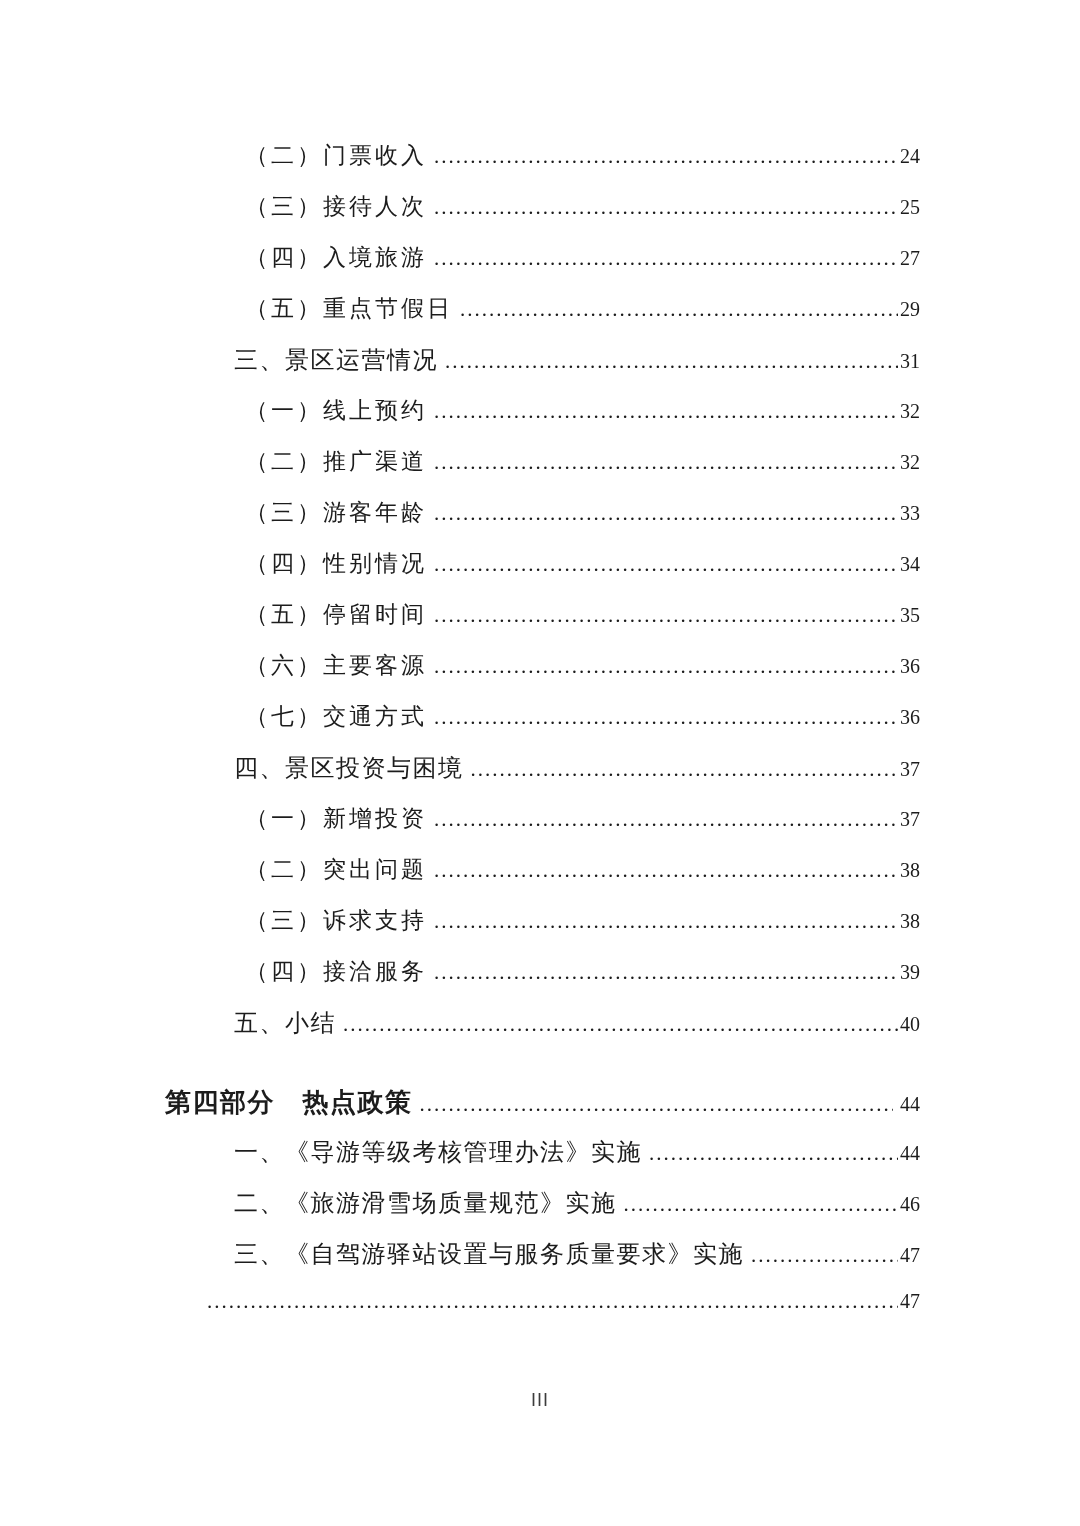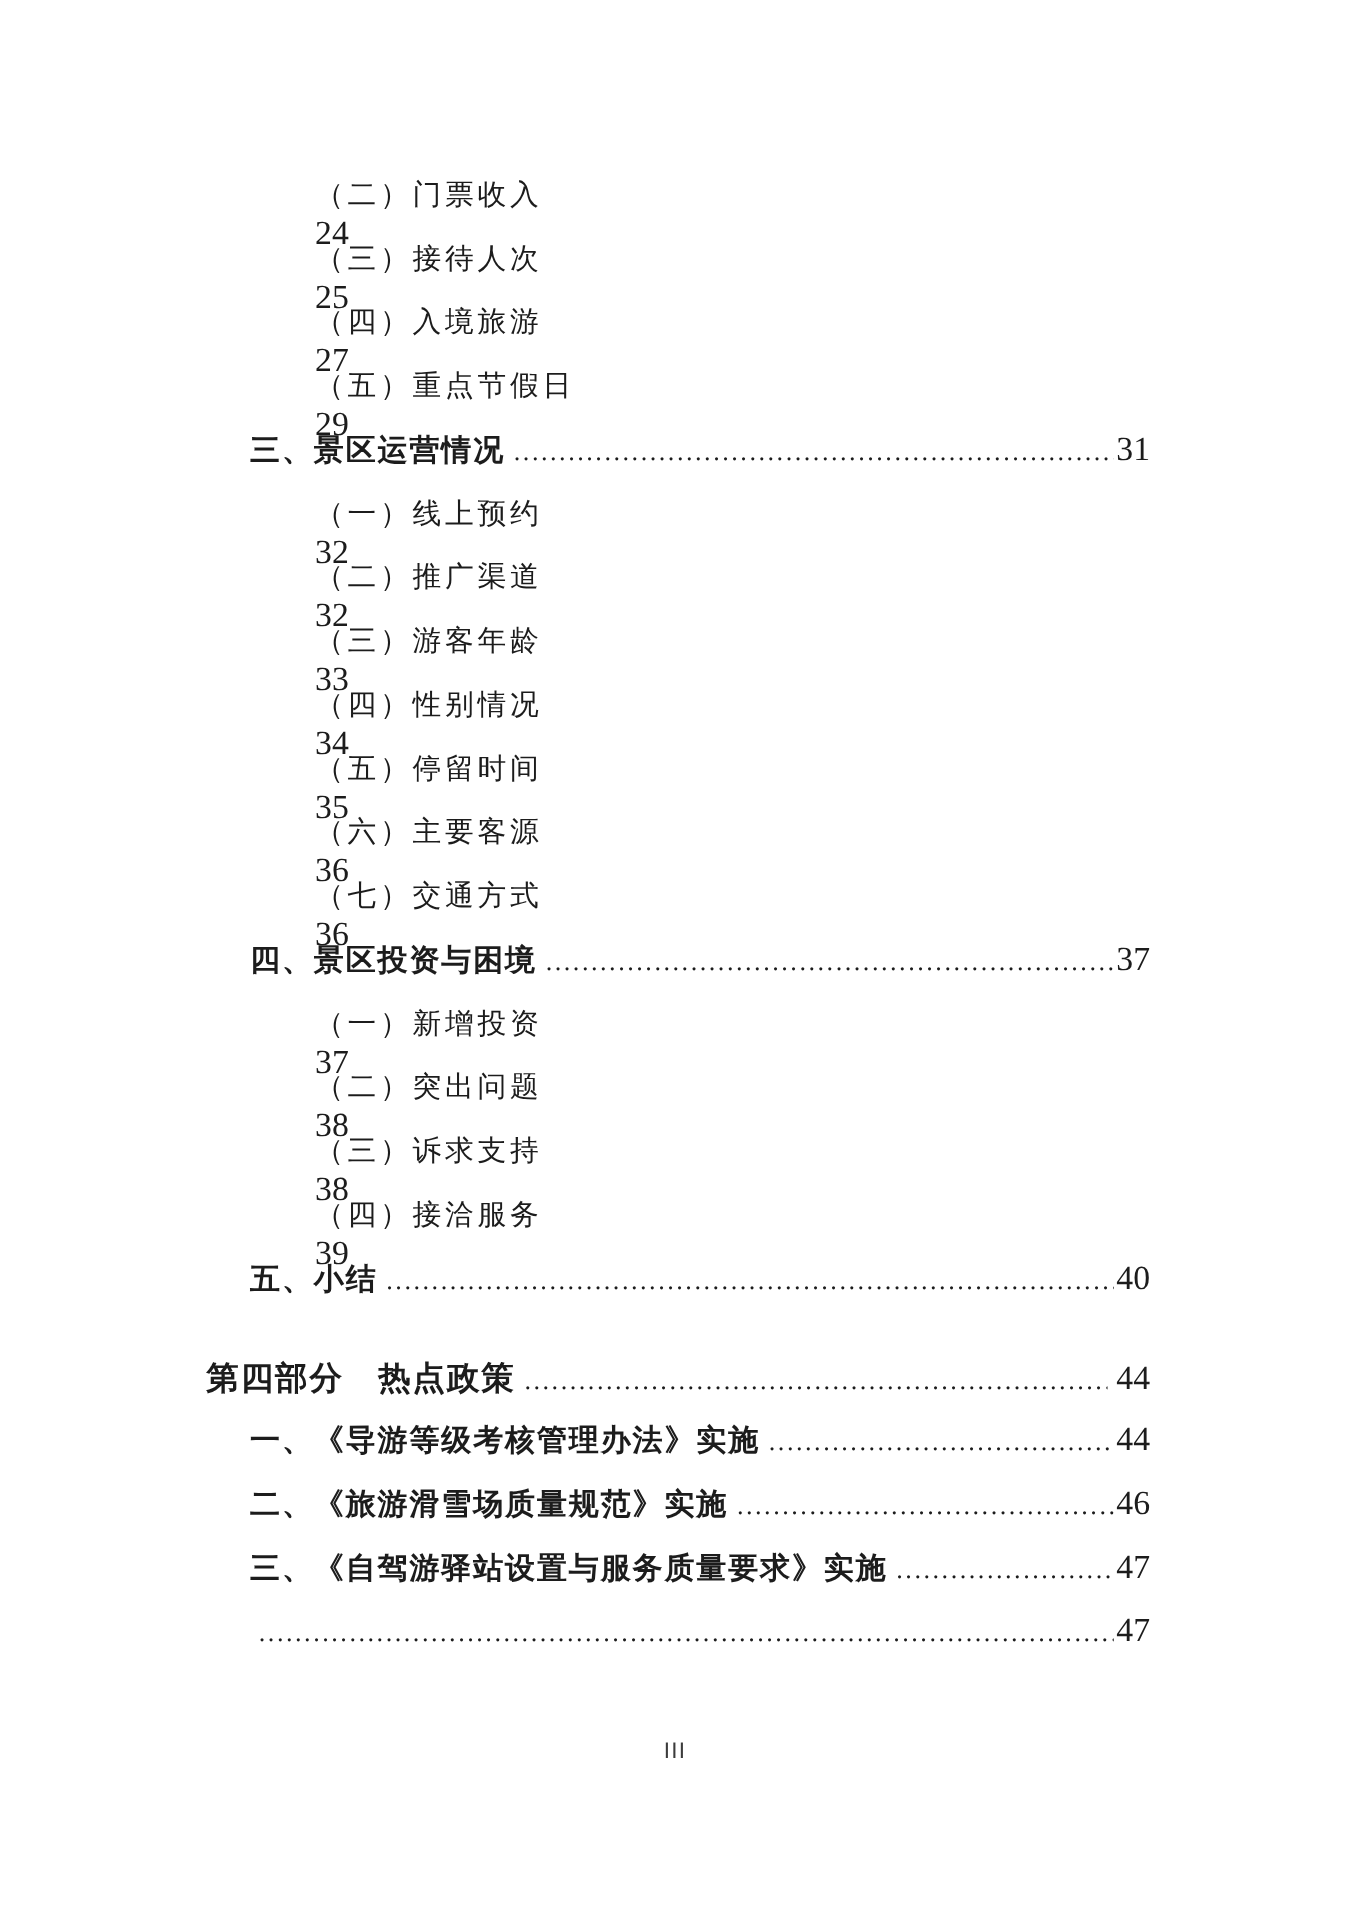--- a/index.html
+++ b/index.html
@@ -42,7 +42,7 @@
     font-weight:bold;
     letter-spacing:1.5px;
   }
-  .level-sub{padding-left:80px;flex-direction:column;}
+  .level-sub{padding-left:80px;}
   .level-l1{padding-left:35px;}
   .level-part{padding-left:0;margin-top:48px;}
   

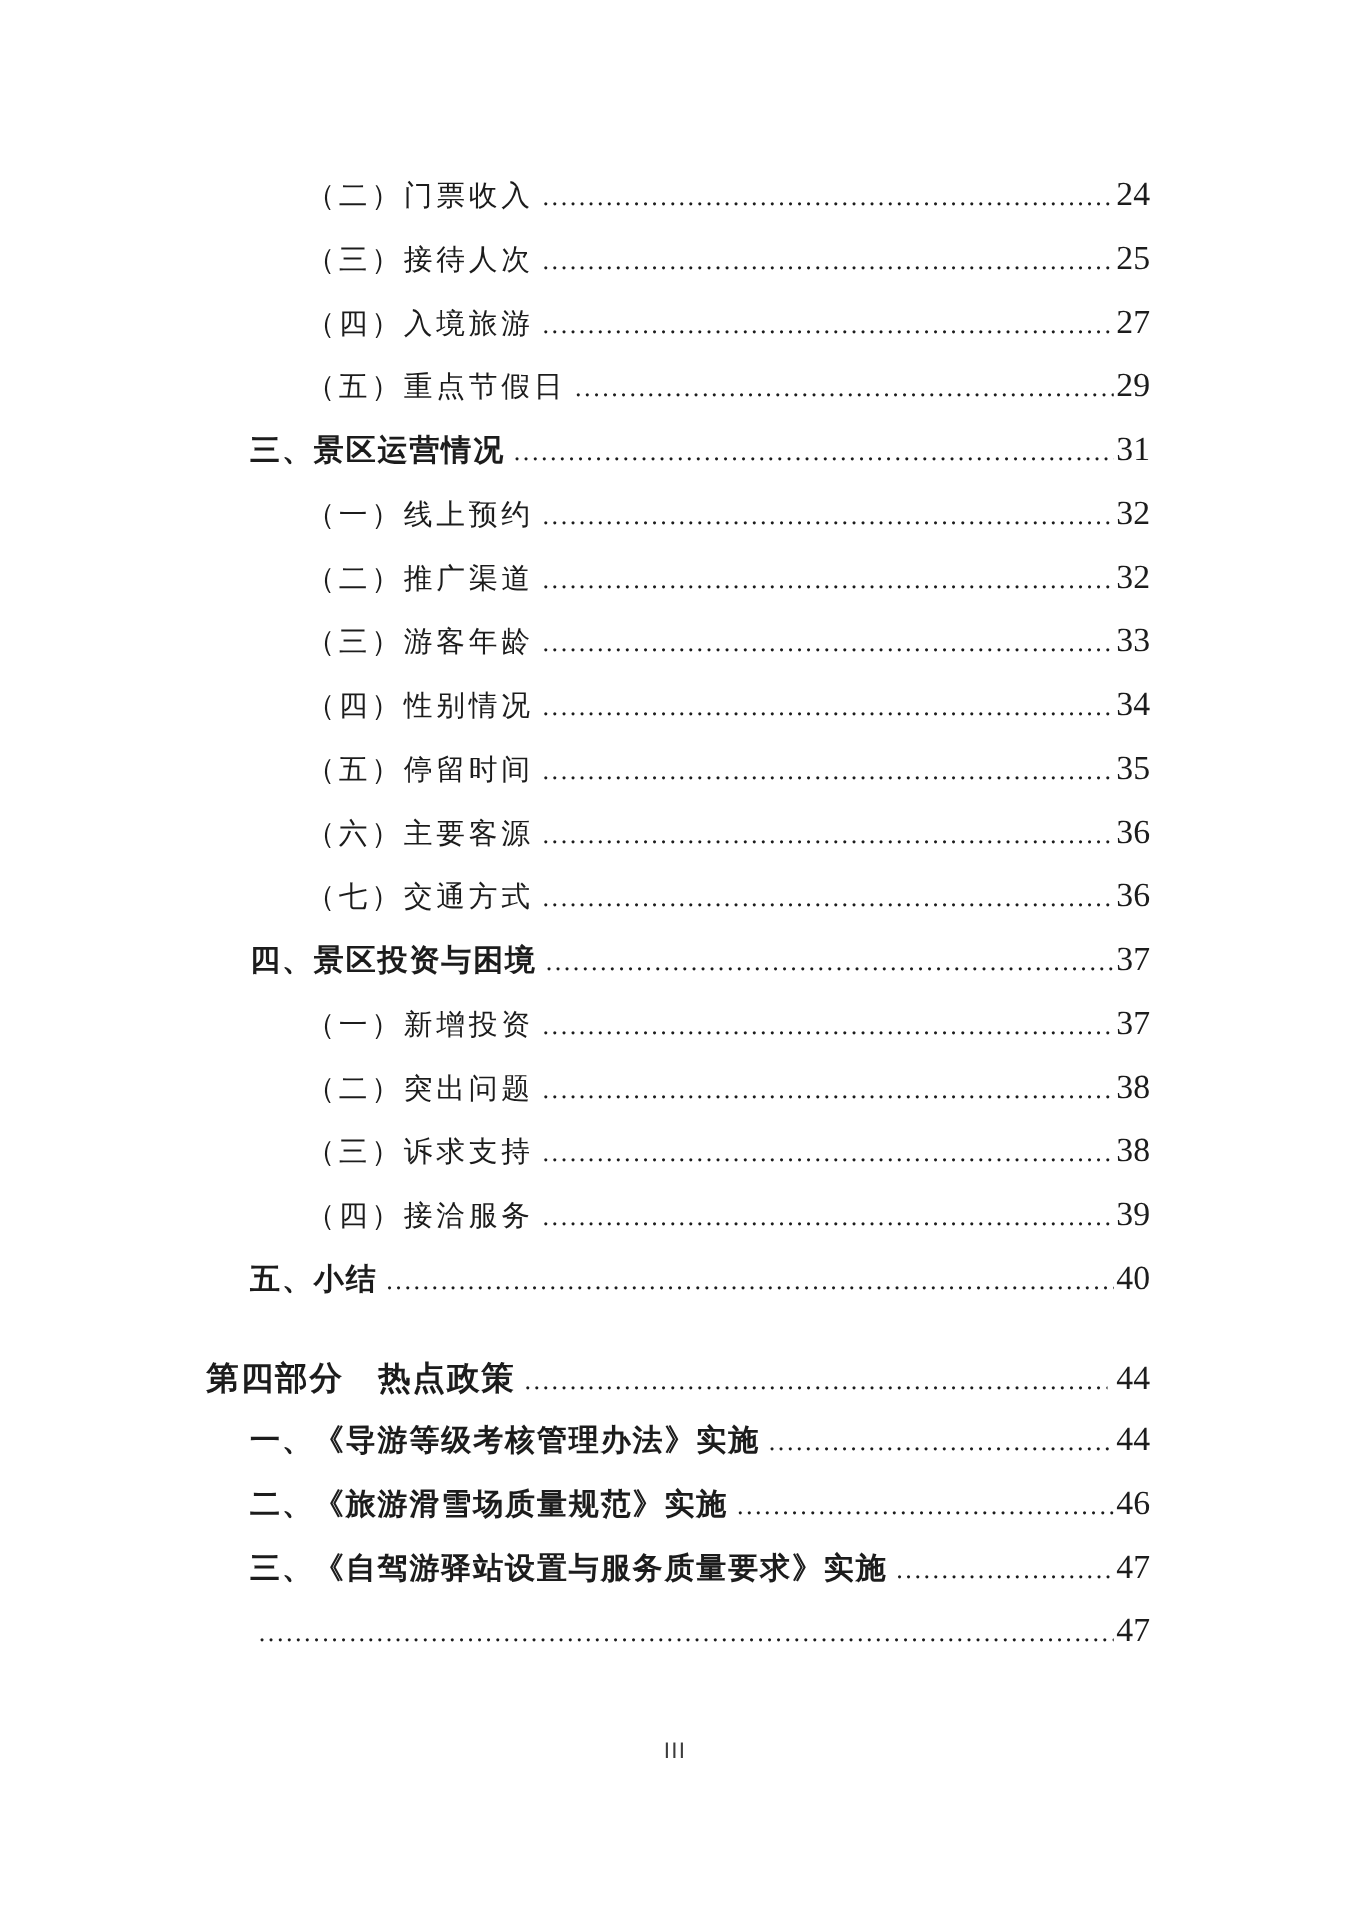--- a/index.html
+++ b/index.html
@@ -65,7 +65,7 @@
     flex:0 0 auto;
     font-family:"Liberation Serif", serif;
     font-weight:normal;
-    font-size:27px;
+    font-size:20px;
   }
   .footer{
     position:absolute;

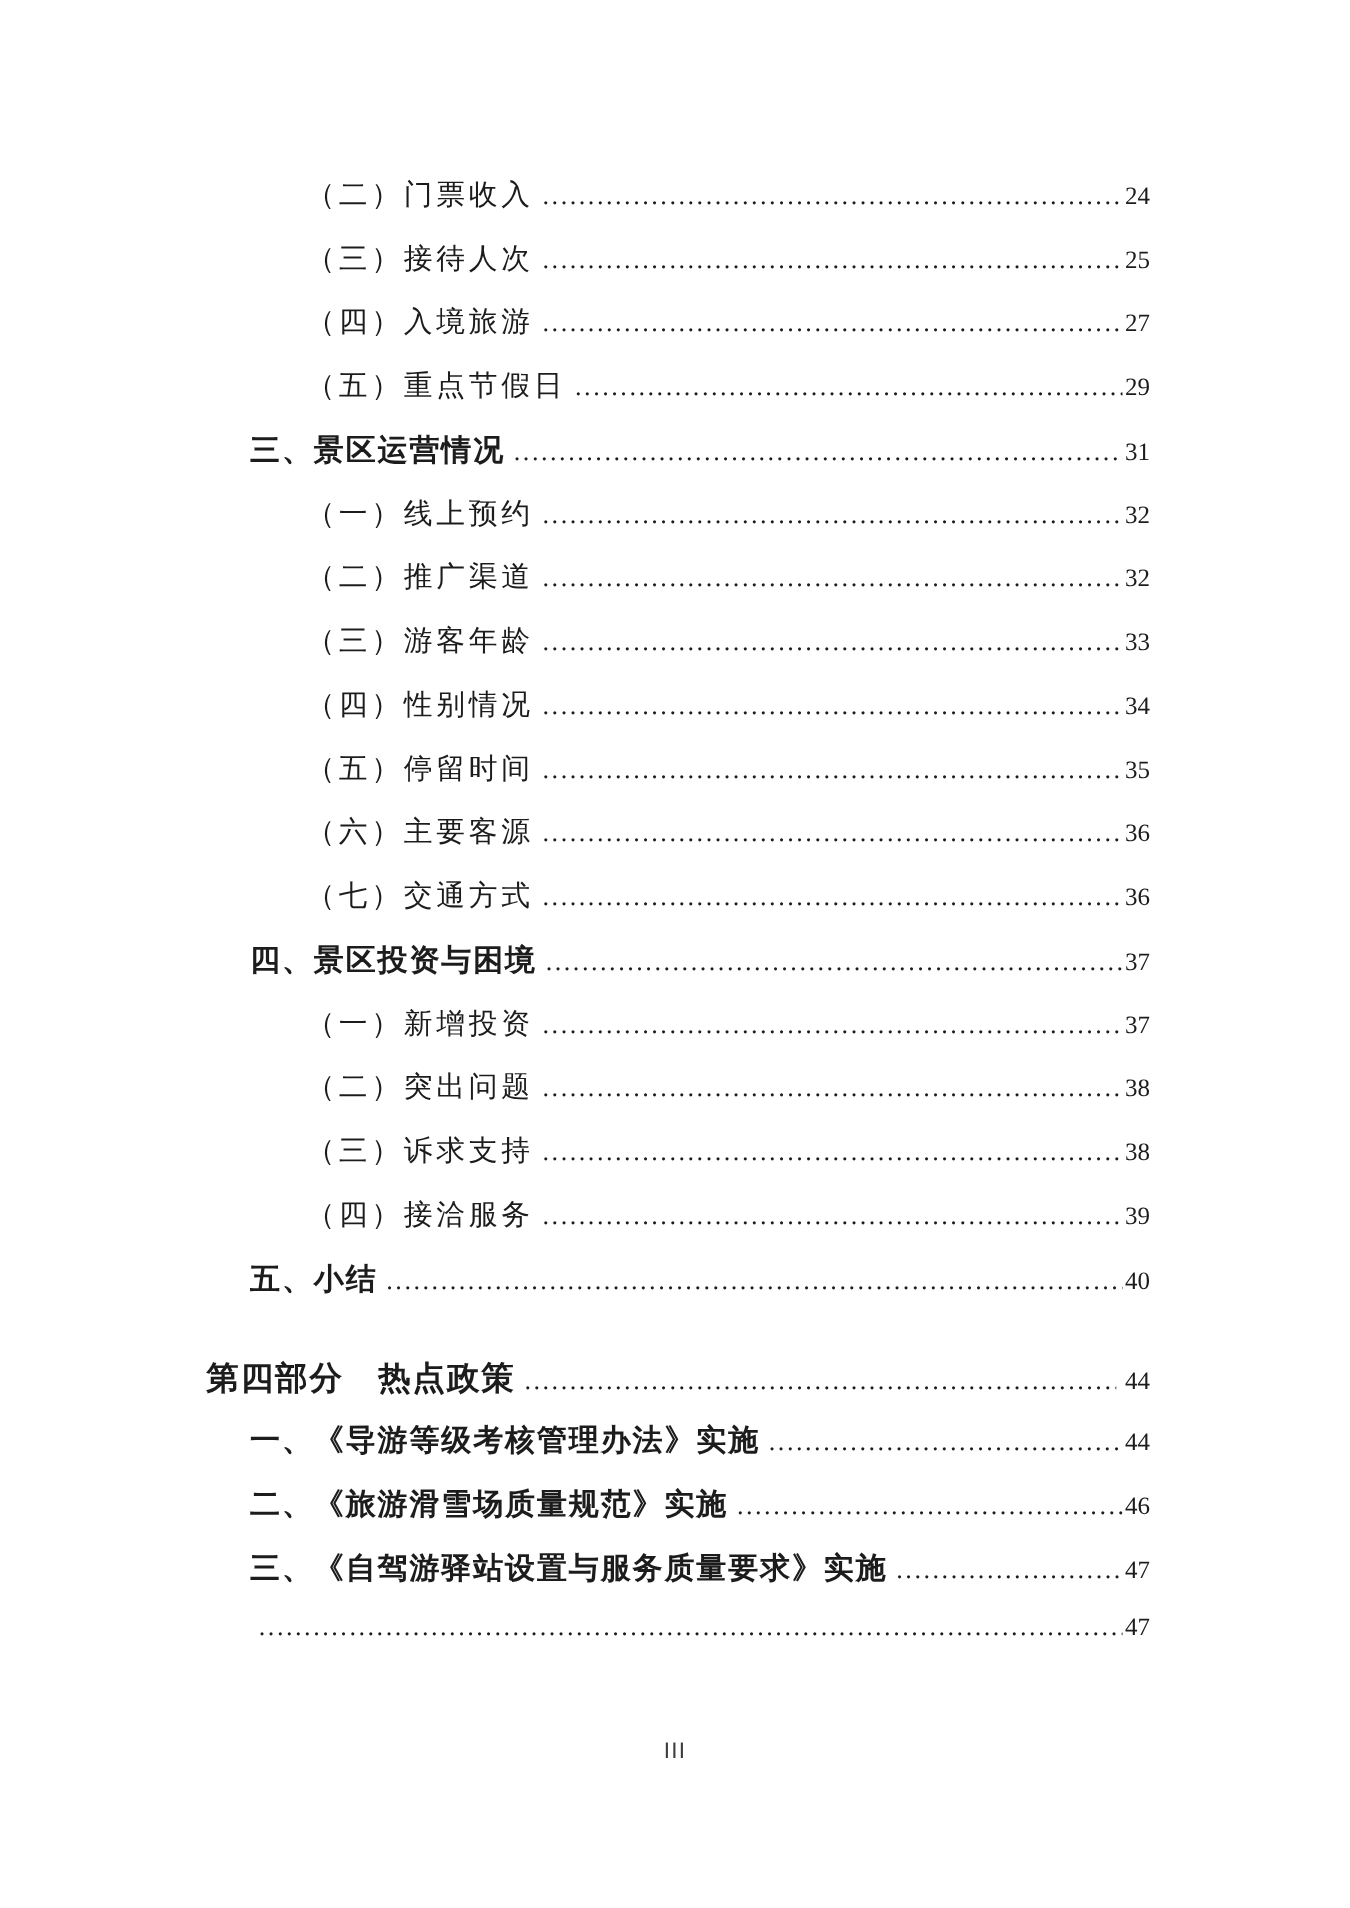--- a/index.html
+++ b/index.html
@@ -33,8 +33,9 @@
   .level-l1 .toc-label{
     font-family:"Liberation Sans", sans-serif;
     font-size:24px;
-    font-weight:bold;
+    font-weight:normal;
     letter-spacing:1.5px;
+    margin-left:34px;
   }
   .level-part .toc-label{
     font-family:"Liberation Serif", serif;

